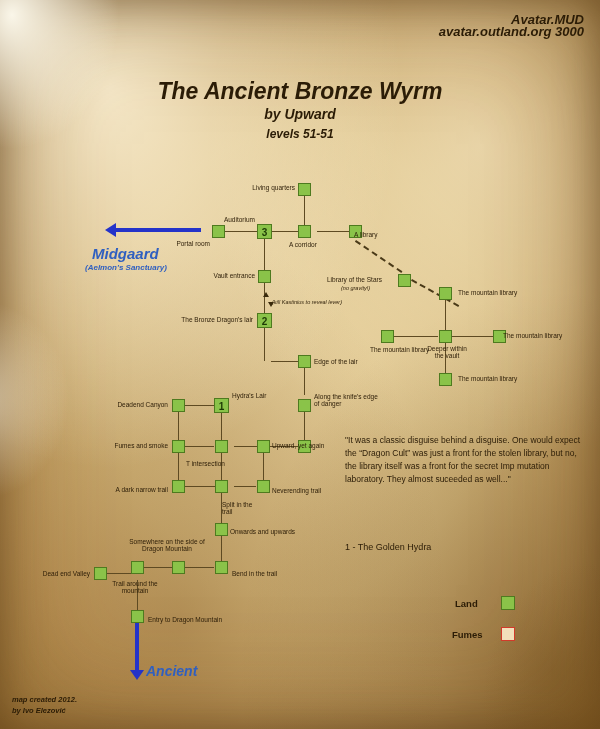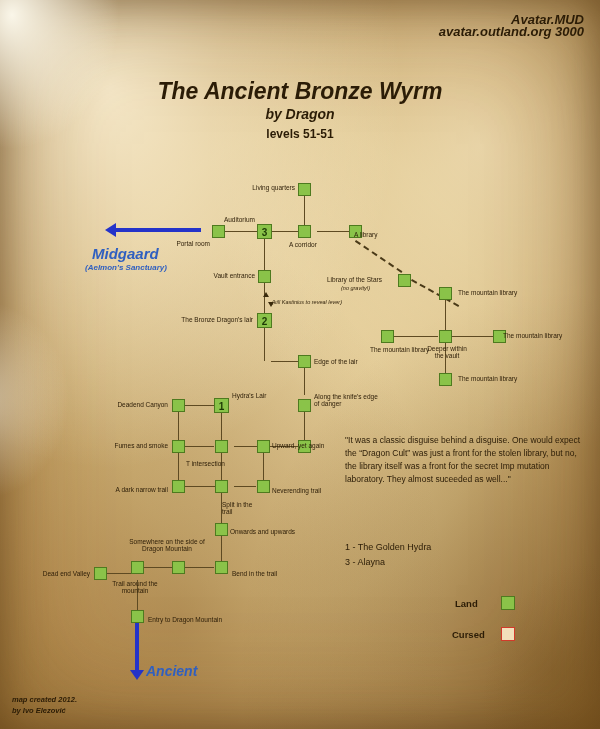--- a/index.html
+++ b/index.html
@@ -96,7 +96,7 @@
   </div>
 
   <div class="t title" style="left:0;top:78px;width:600px;text-align:center;">The Ancient Bronze Wyrm</div>
-  <div class="t sub" style="left:0;top:106px;width:600px;text-align:center;">by Dragon</div>
+  <div class="t sub" style="left:0;top:106px;width:600px;text-align:center;">by Upward</div>
   <div class="t sub2" style="left:0;top:127px;width:600px;text-align:center;">levels 51-51</div>
 
   <div class="edge ev" style="left:304px;top:196px;height:29px;"></div>

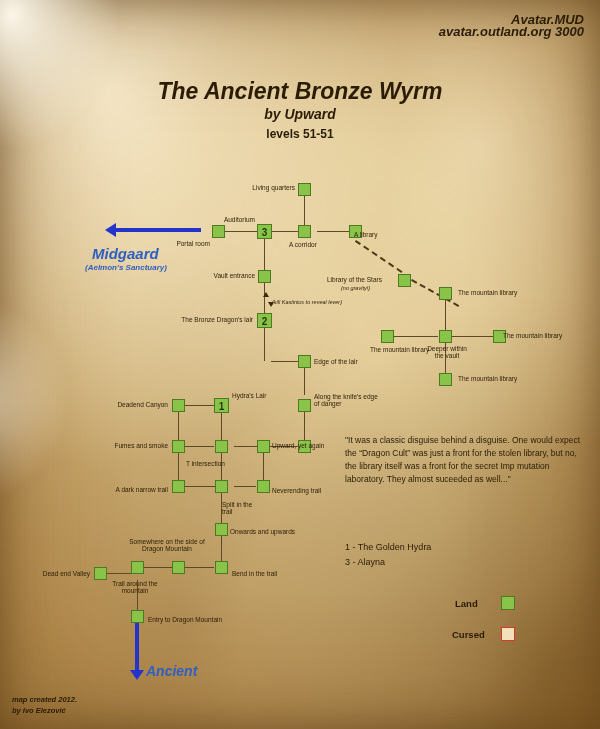--- a/index.html
+++ b/index.html
@@ -35,7 +35,7 @@
 
   .title{font-size:23px;font-weight:bold;font-style:italic;color:#2b1c06;}
   .sub{font-size:14px;font-weight:bold;font-style:italic;color:#2b1c06;}
-  .sub2{font-size:12px;font-weight:bold;color:#2b1c06;}
+  .sub2{font-size:12px;font-weight:bold;font-style:italic;color:#2b1c06;}
 
   .room{
     position:absolute;width:13px;height:13px;

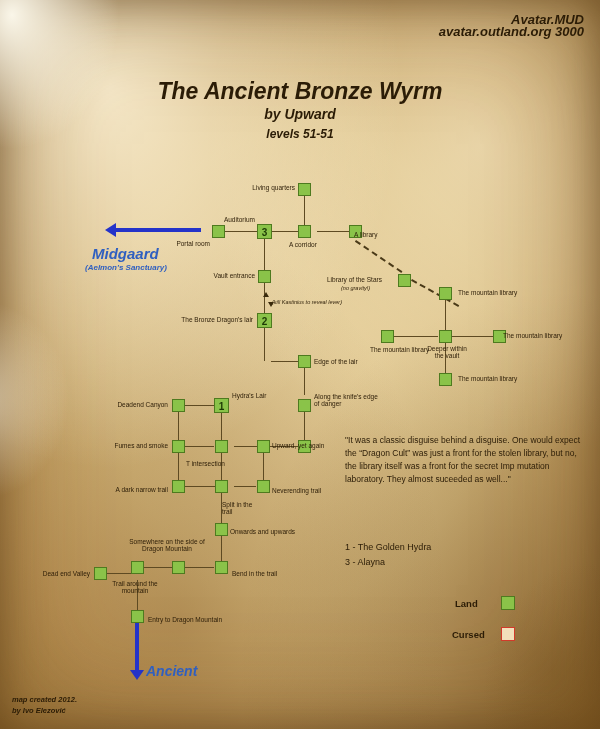--- a/index.html
+++ b/index.html
@@ -222,7 +222,6 @@
 
   <div class="legendtxt" style="left:345px;top:540px;">
     <div>1 - The Golden Hydra</div>
-    <div>3 - Alayna</div>
   </div>
 
   <div class="keyrow" style="left:455px;top:598px;">Land</div>

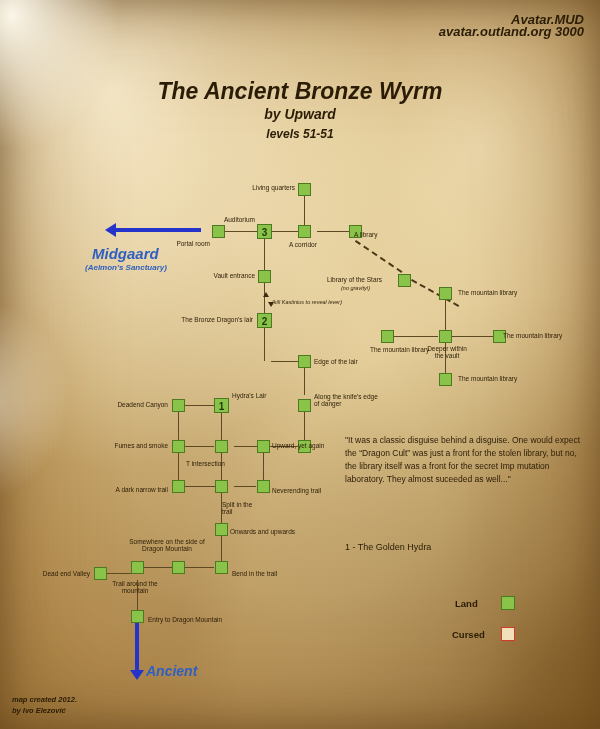--- a/index.html
+++ b/index.html
@@ -226,7 +226,7 @@
 
   <div class="keyrow" style="left:455px;top:598px;">Land</div>
   <div class="room" style="left:501px;top:596px;width:14px;height:14px;"></div>
-  <div class="keyrow" style="left:452px;top:629px;">Cursed</div>
+  <div class="keyrow" style="left:452px;top:629px;">Fumes</div>
   <div class="room cursed" style="left:501px;top:627px;width:14px;height:14px;"></div>
 
   <div class="credit" style="left:12px;top:694px;">

